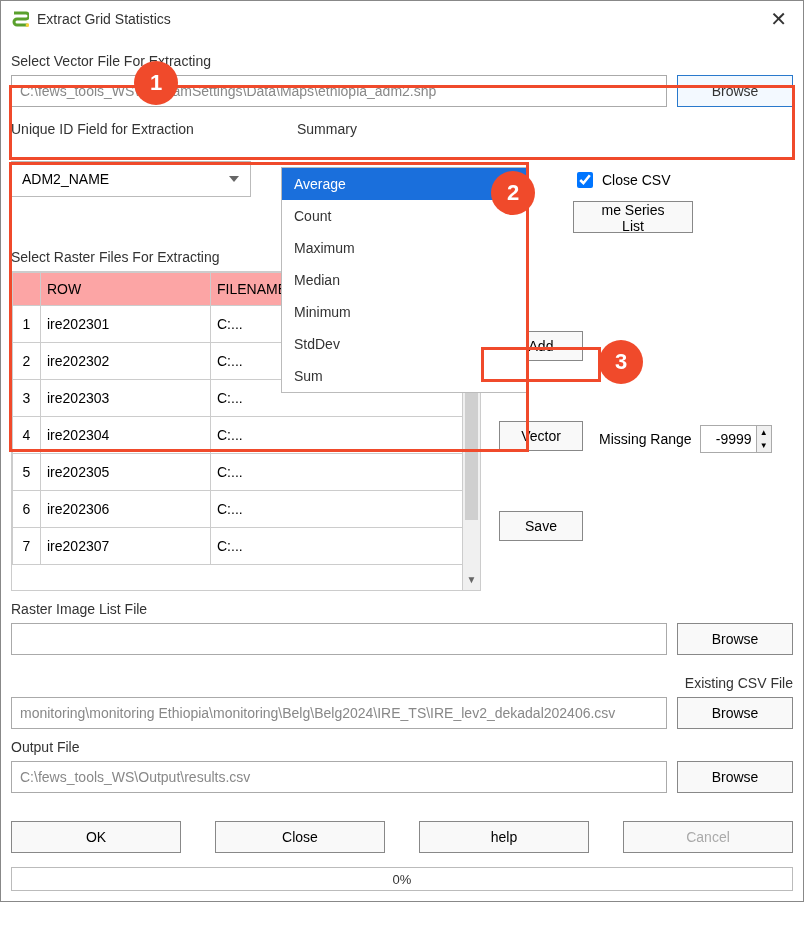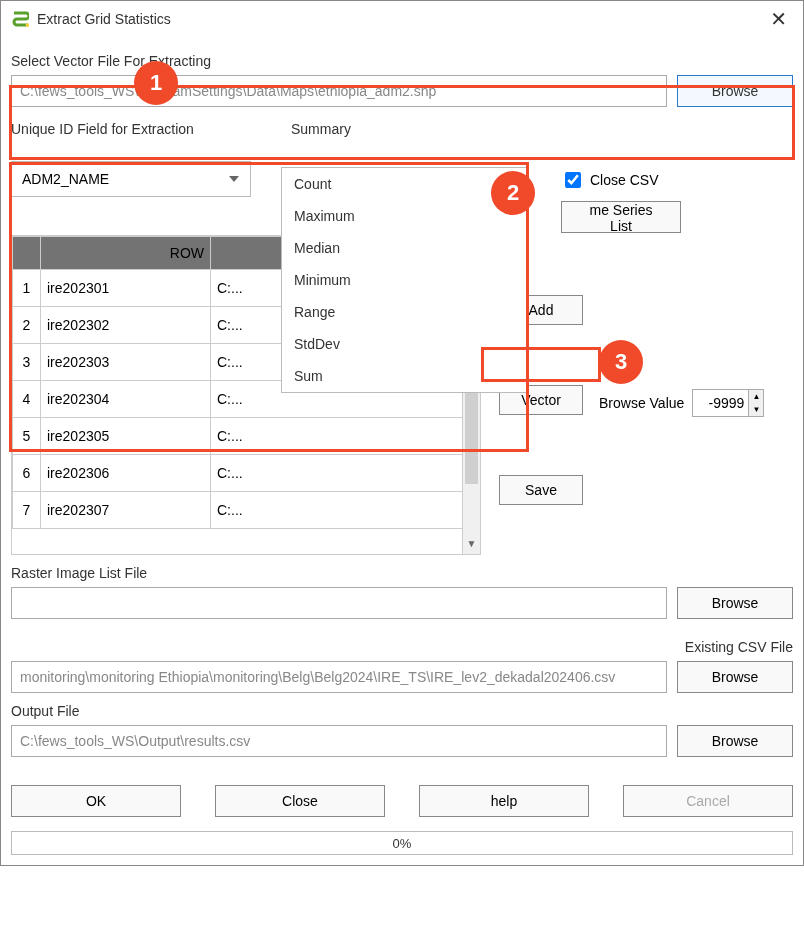--- a/index.html
+++ b/index.html
@@ -82,7 +82,7 @@
       <button class="btn btn-browse">Browse</button>
     </div>
 
-    <div style="display:flex; margin-top:8px;">
+    <div style="display:flex; margin-top:8px;gap:6px;">
       <div style="width:270px;">
         <div class="section-label">Unique ID Field for Extraction</div>
         <div style="height:18px;"></div>

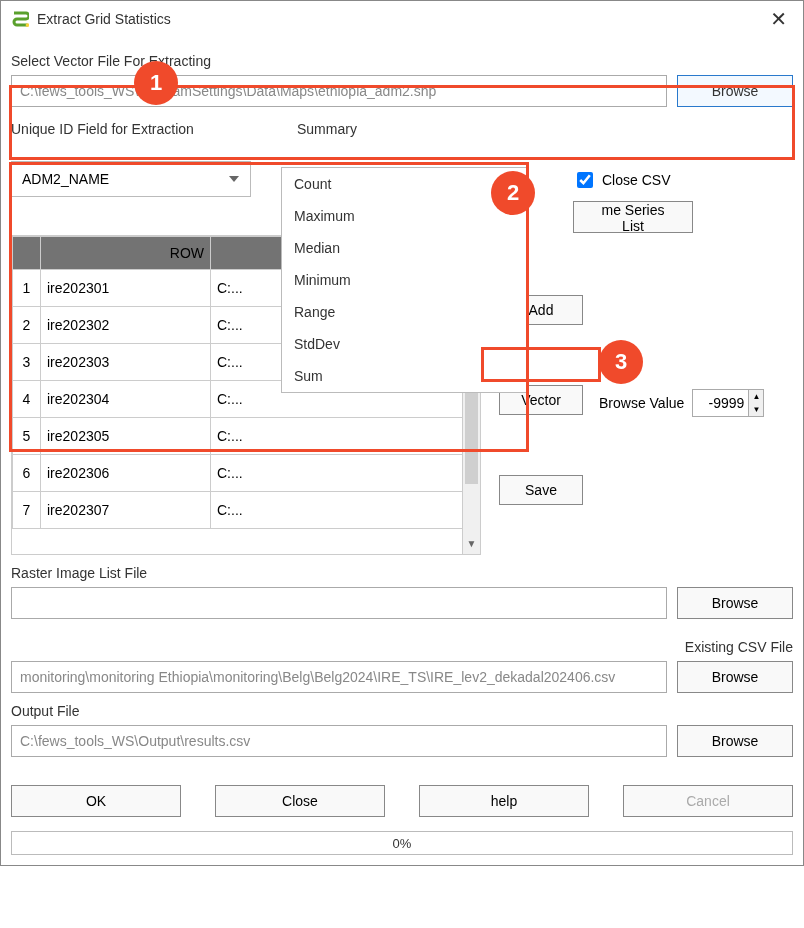--- a/index.html
+++ b/index.html
@@ -107,6 +107,7 @@
 
     <div class="summary-panel">
       <div class="summary-list" id="summary-list">
+          <div class="summary-item selected">Average</div>
           <div class="summary-item">Count</div>
           <div class="summary-item">Maximum</div>
           <div class="summary-item">Median</div>

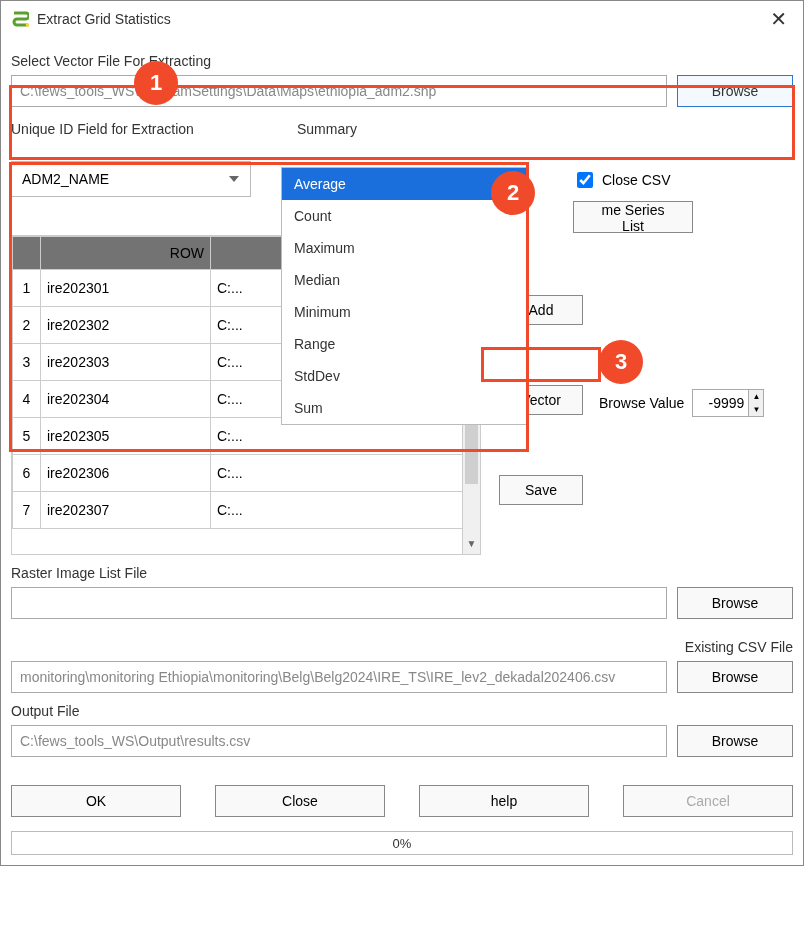--- a/index.html
+++ b/index.html
@@ -118,6 +118,7 @@
         </div>
     </div>
 
+    <div class="section-label" style="margin-top:14px;">Select Raster Files For Extracting</div>
     <div style="display:flex; gap:18px; align-items:flex-start;">
       <div class="tbl-wrap">
         <table class="tbl">

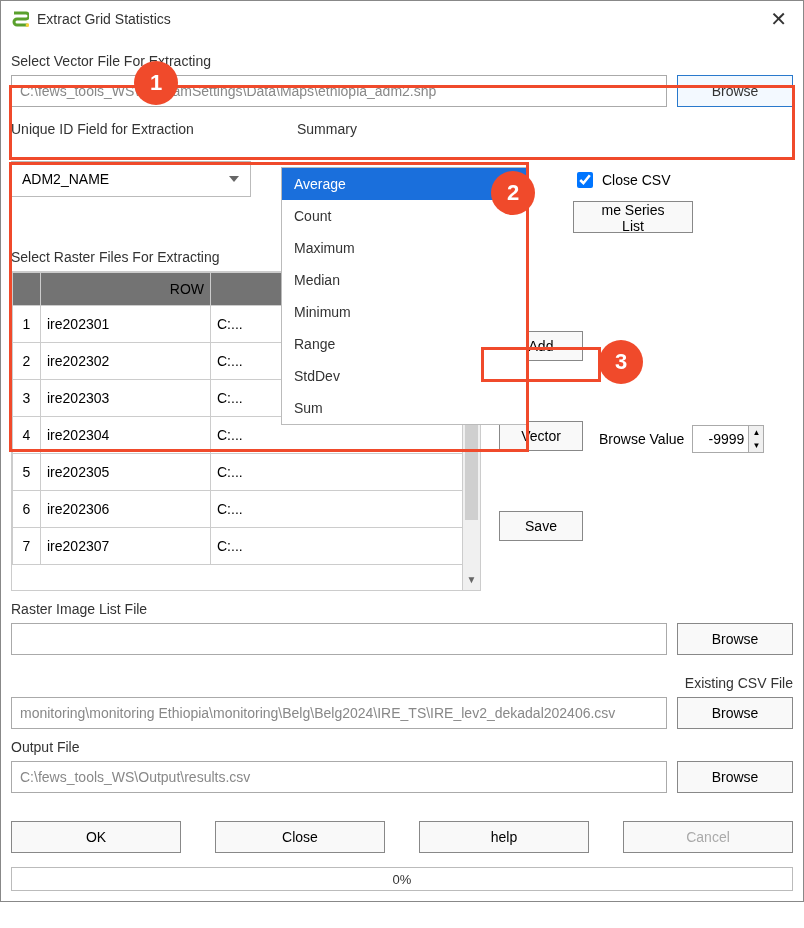--- a/index.html
+++ b/index.html
@@ -21,7 +21,7 @@
   .unique-id-dd { width: 240px; }
   .tbl-wrap { width: 470px; height: 320px; border: 1px solid #ccc; overflow: hidden; position: relative; }
   .tbl { width: 100%; border-collapse: collapse; font-size: 14px; }
-  .tbl th { background: #737373; border: 1px solid #ccc; padding: 8px 6px; font-weight: normal; text-align: right; }
+  .tbl th { background: #fca5a5; border: 1px solid #ccc; padding: 8px 6px; font-weight: normal; text-align: left; }
   .tbl td { border: 1px solid #ccc; padding: 10px 6px; }
   .tbl td.idx { width: 28px; text-align: center; background: #fff; }
   .scrollbar-v { position: absolute; right: 0; top: 30px; bottom: 0; width: 18px; background: #f0f0f0; border-left: 1px solid #ccc; }

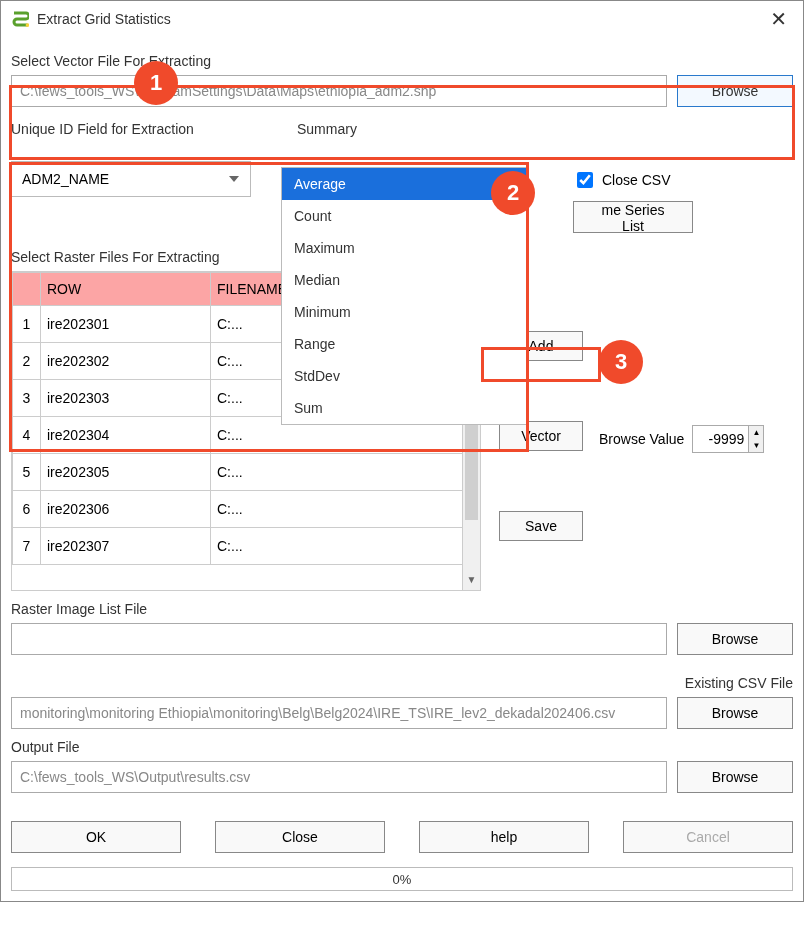--- a/index.html
+++ b/index.html
@@ -112,7 +112,6 @@
           <div class="summary-item">Maximum</div>
           <div class="summary-item">Median</div>
           <div class="summary-item">Minimum</div>
-          <div class="summary-item">Range</div>
           <div class="summary-item">StdDev</div>
           <div class="summary-item">Sum</div>
         </div>

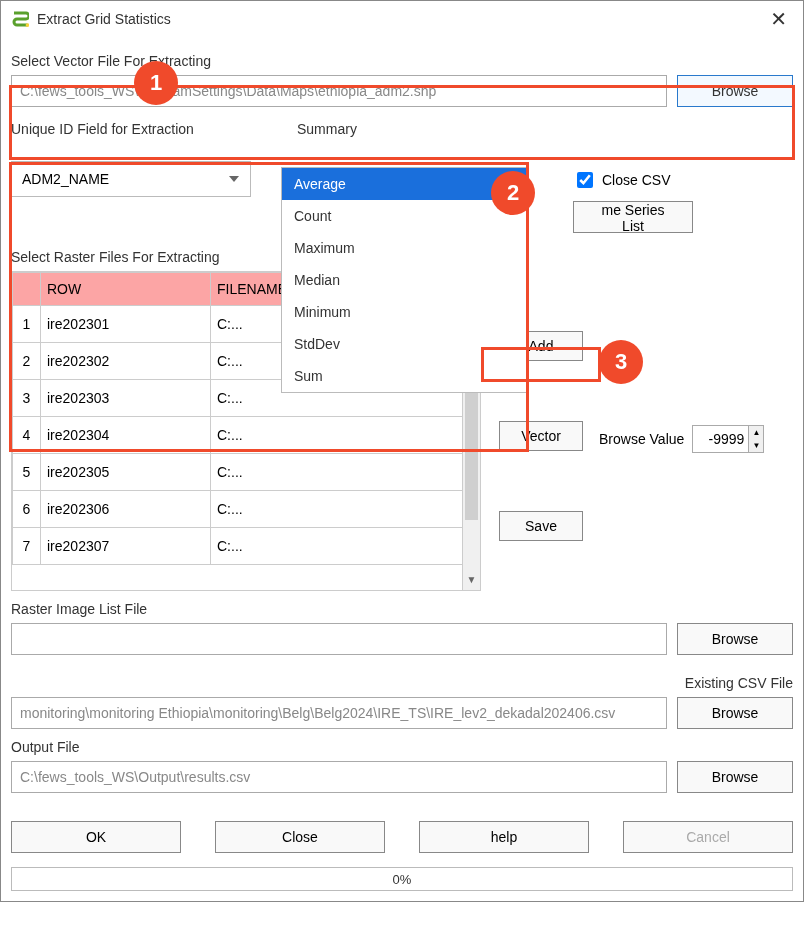--- a/index.html
+++ b/index.html
@@ -177,7 +177,7 @@
         <div style="display:flex; align-items:center; gap:16px; margin-top:58px;">
           <button class="btn btn-small">Vector</button>
           <div class="missing-group">
-            <span>Browse Value</span>
+            <span>Missing Range</span>
             <div class="spinner">
               <input value="-9999" style="">
               <div class="spin-btns">

